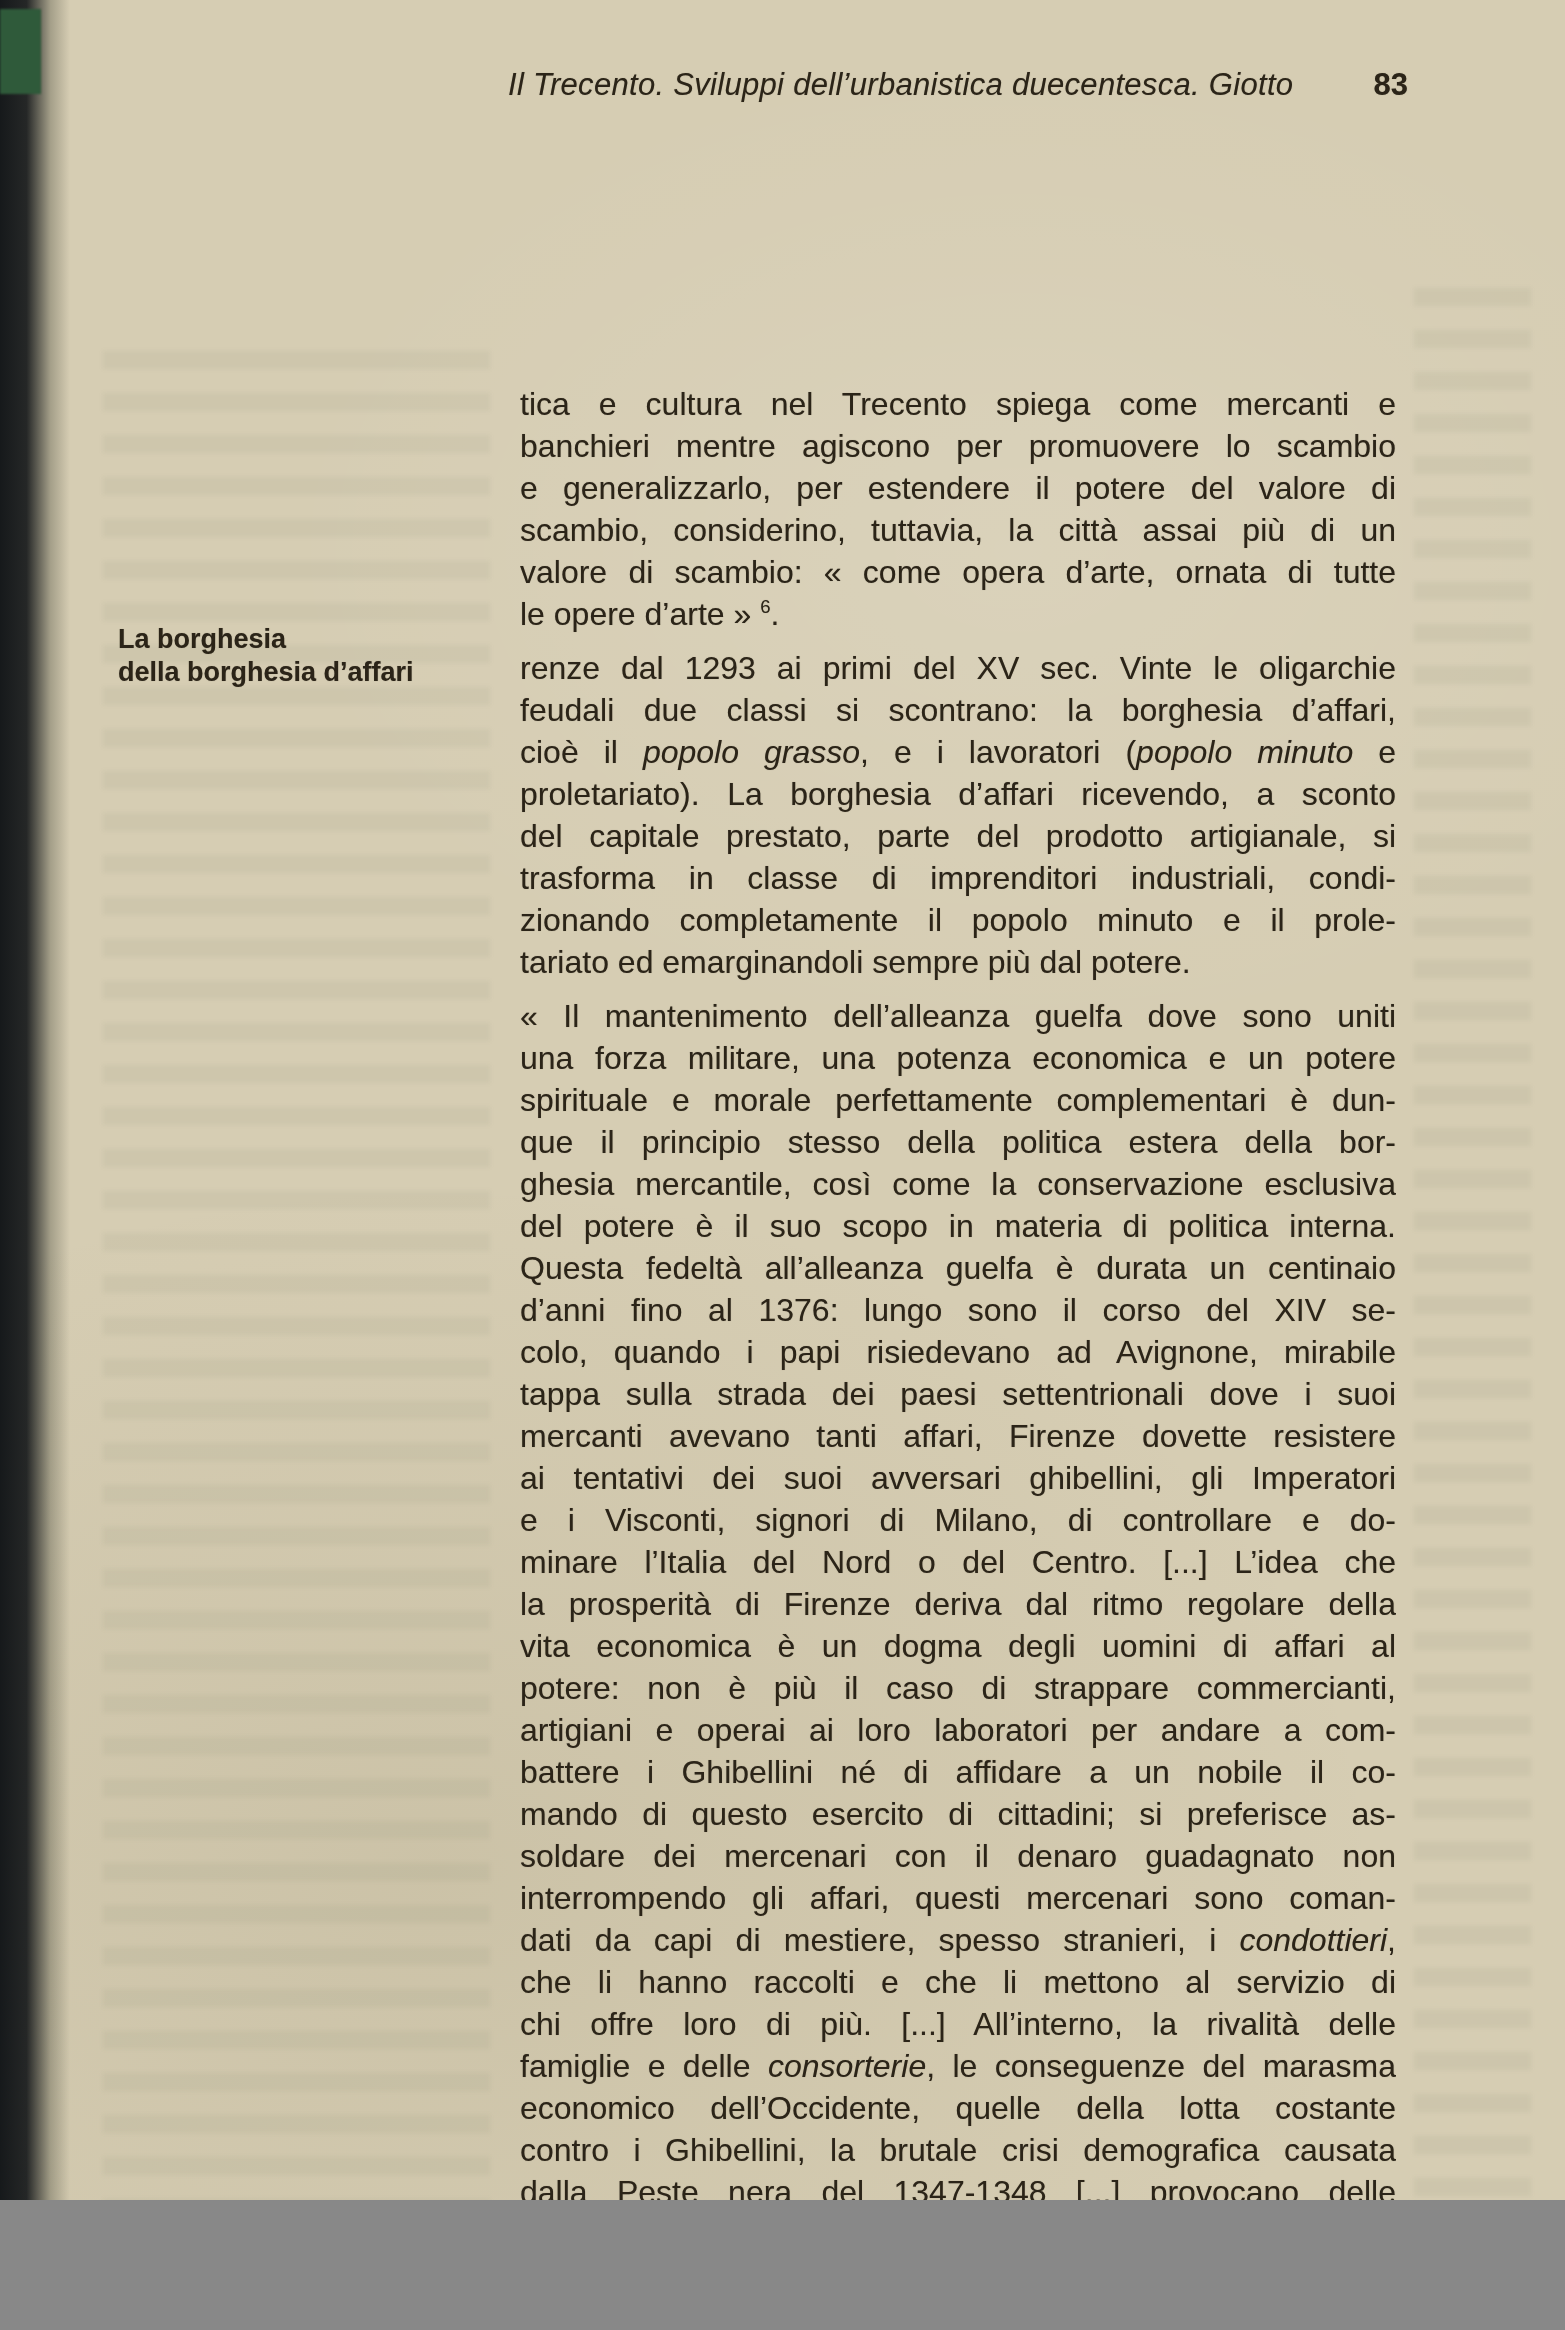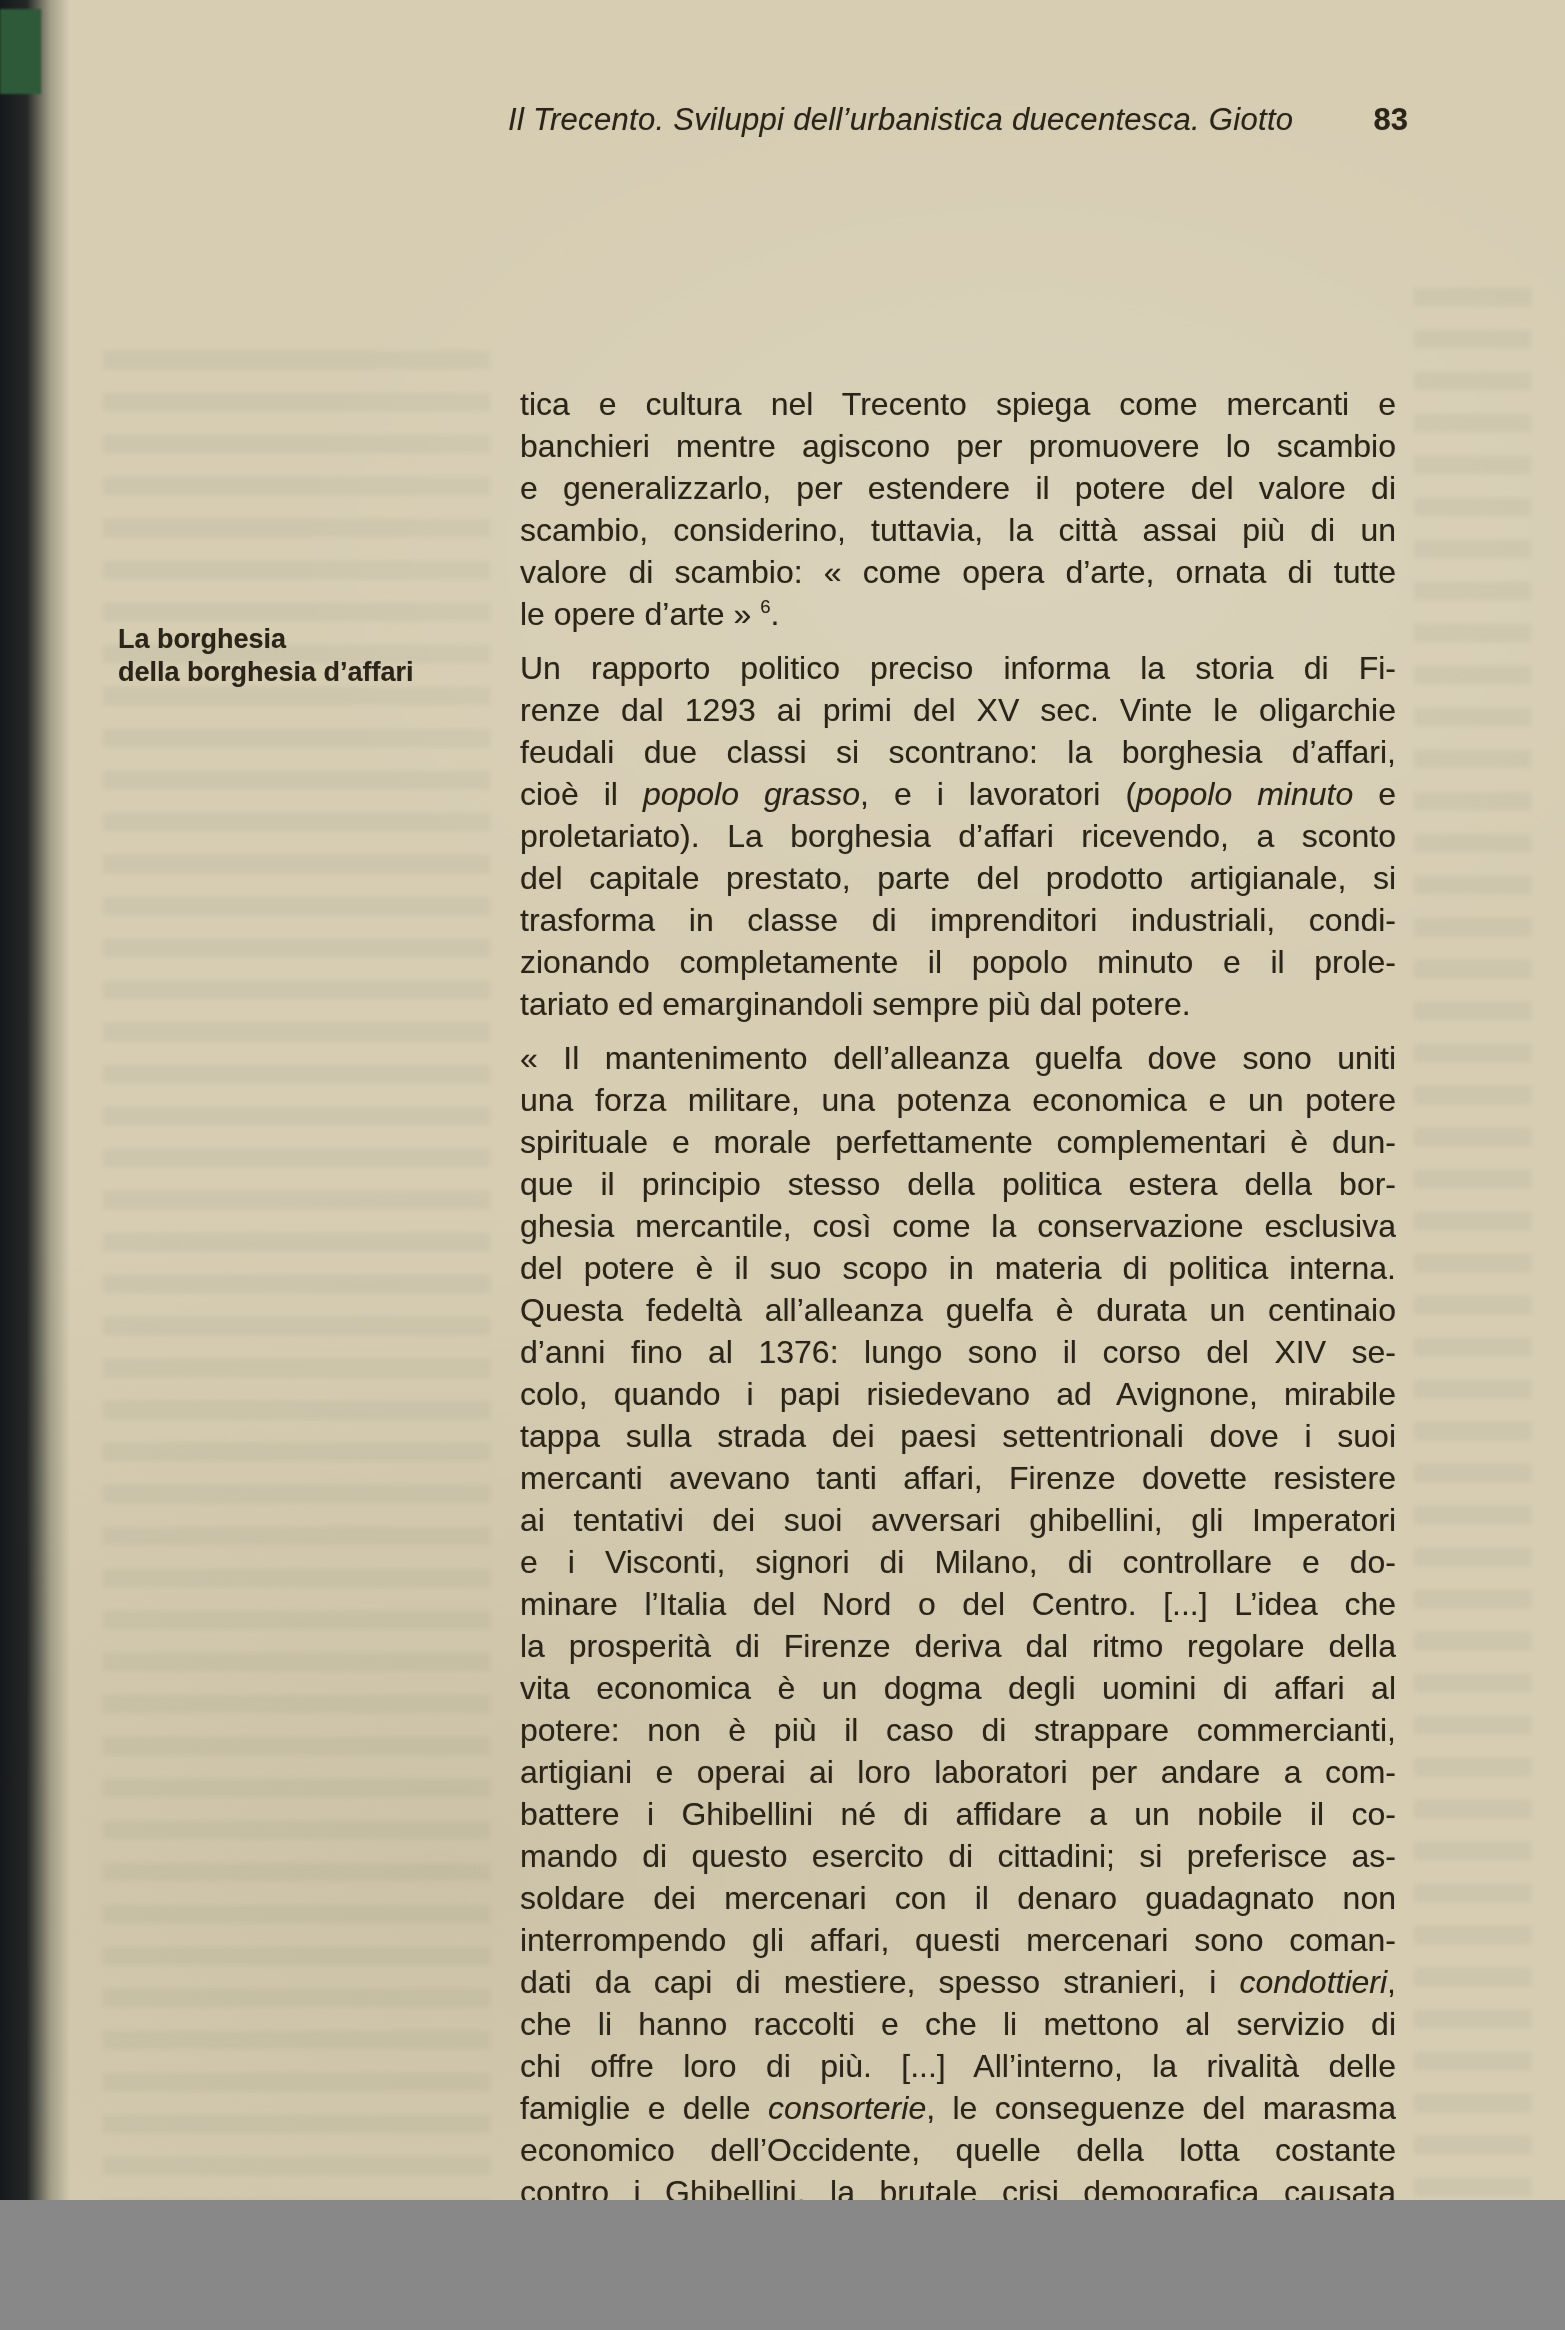--- a/index.html
+++ b/index.html
@@ -51,7 +51,7 @@
     text-shadow:0 0 0.9px rgba(43,36,24,0.35);
   }
   .header-title { font-style:italic; letter-spacing:0.3px; }
-  .page-number { font-style:normal; font-weight:bold;margin-top:35px; }
+  .page-number { font-style:normal; font-weight:bold; }
   .margin-note {
     position:absolute; left:118px; top:623px; width:378px;
     color:var(--ink, #2b2418);

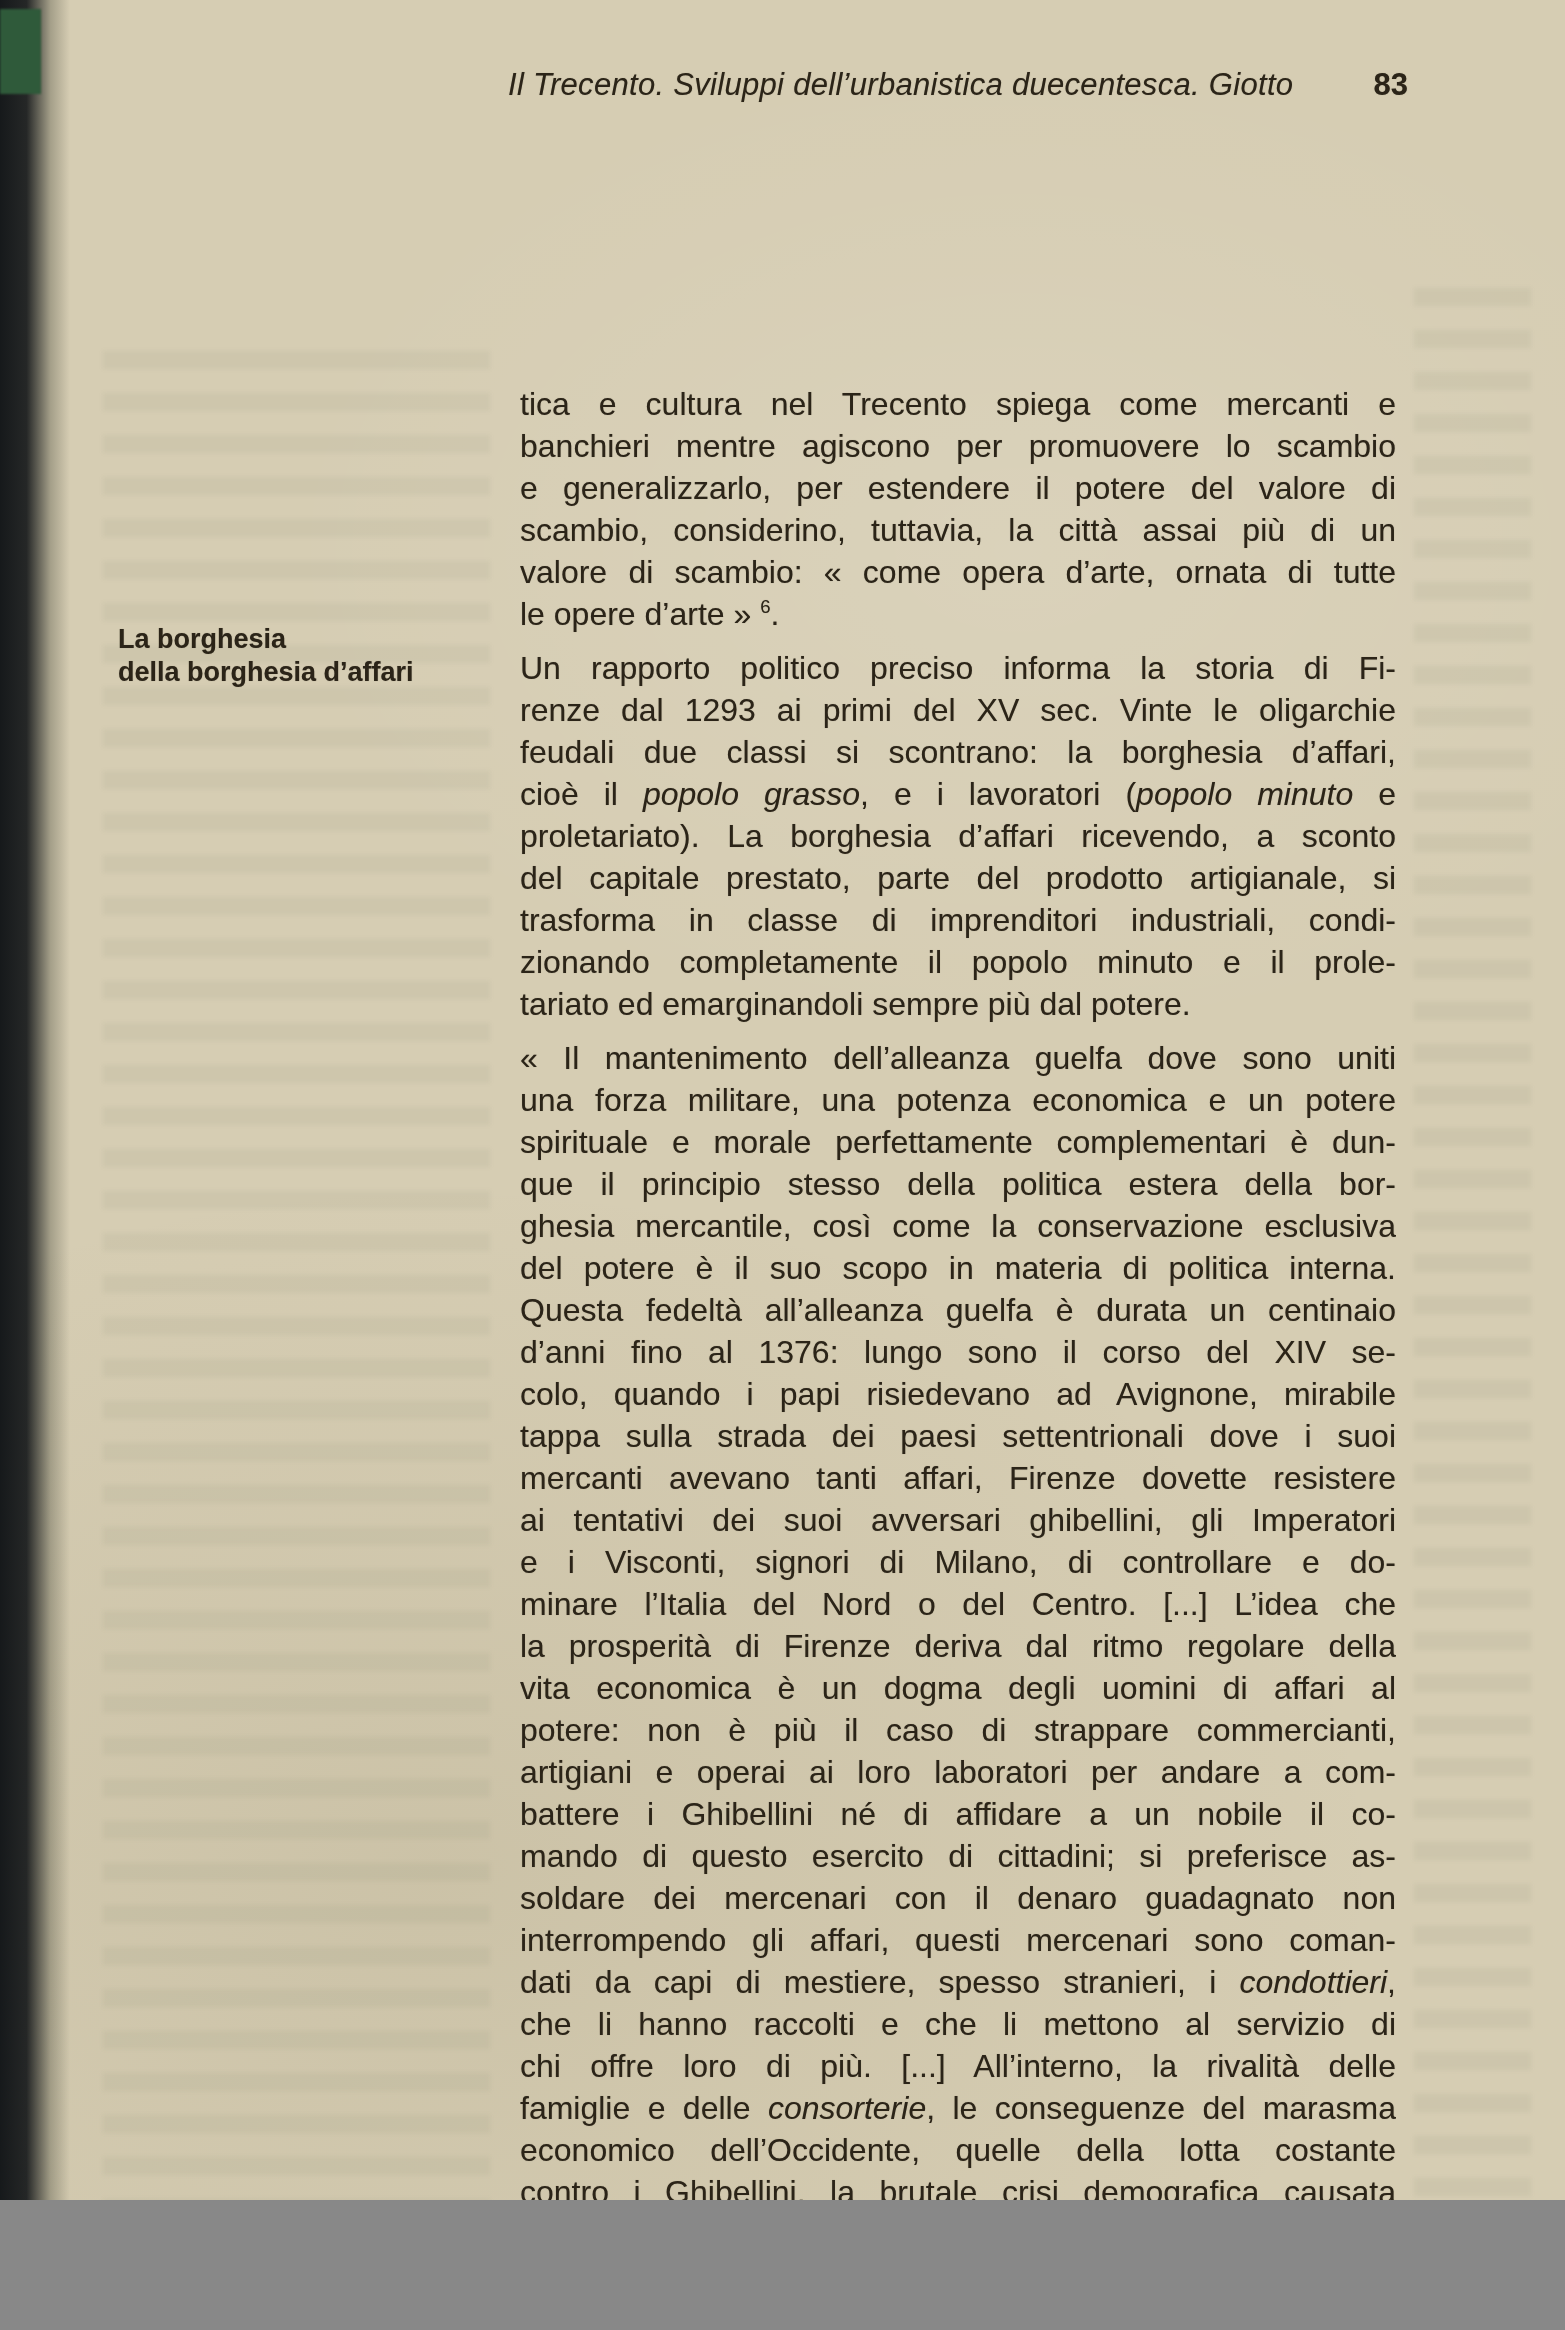--- a/index.html
+++ b/index.html
@@ -107,7 +107,6 @@
         <div class="line last"><span>le opere d’arte » </span><sup>6</sup><span>.</span></div>
       </div>
       <div class="para">
-        <div class="line"><span>Un rapporto politico preciso informa la storia di Fi-</span></div>
         <div class="line"><span>renze dal 1293 ai primi del XV sec. Vinte le oligarchie</span></div>
         <div class="line"><span>feudali due classi si scontrano: la borghesia d’affari,</span></div>
         <div class="line"><span>cioè il </span><span class="it">popolo grasso</span><span>, e i lavoratori (</span><span class="it">popolo minuto</span><span> e</span></div>

